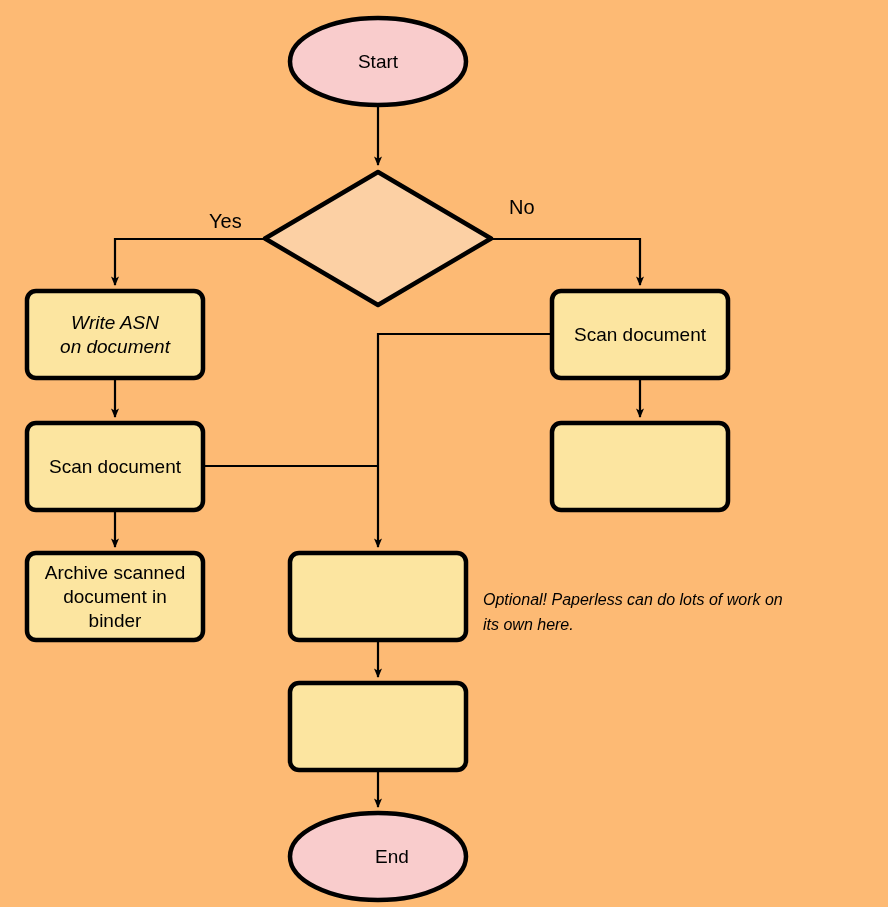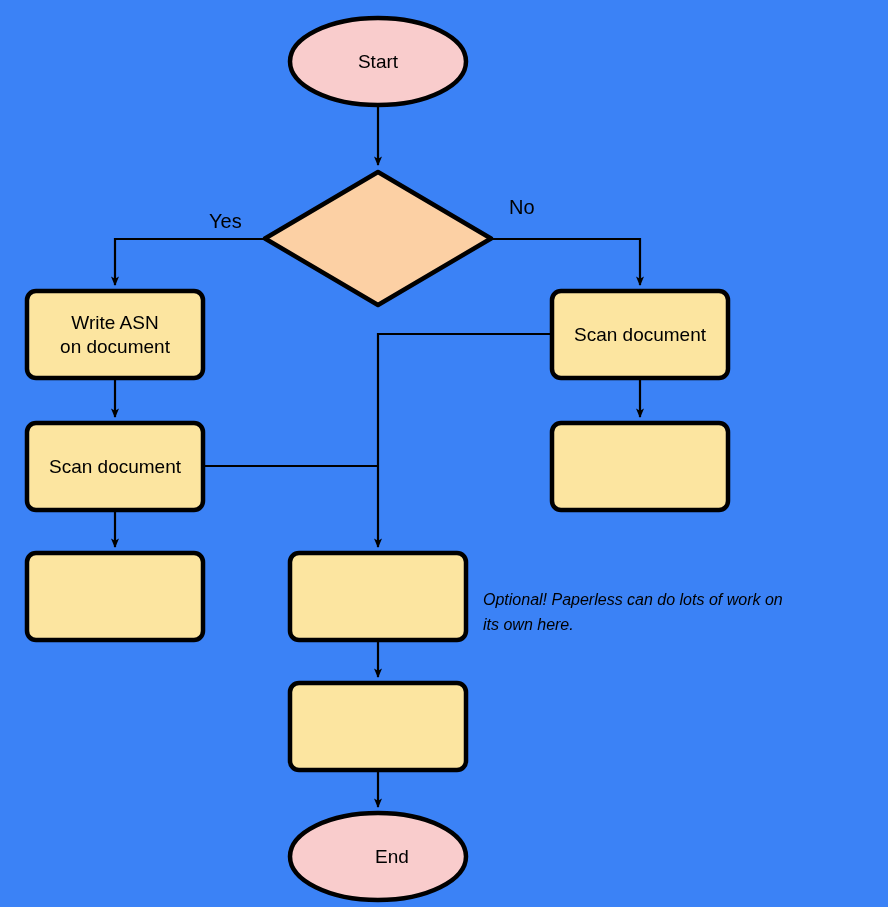--- a/index.html
+++ b/index.html
@@ -14,7 +14,7 @@
     position: relative;
     width: 888px;
     height: 907px;
-    background: #3b82f6;
+    background: #fdba74;
     overflow: hidden;
   }
   #flow-svg {

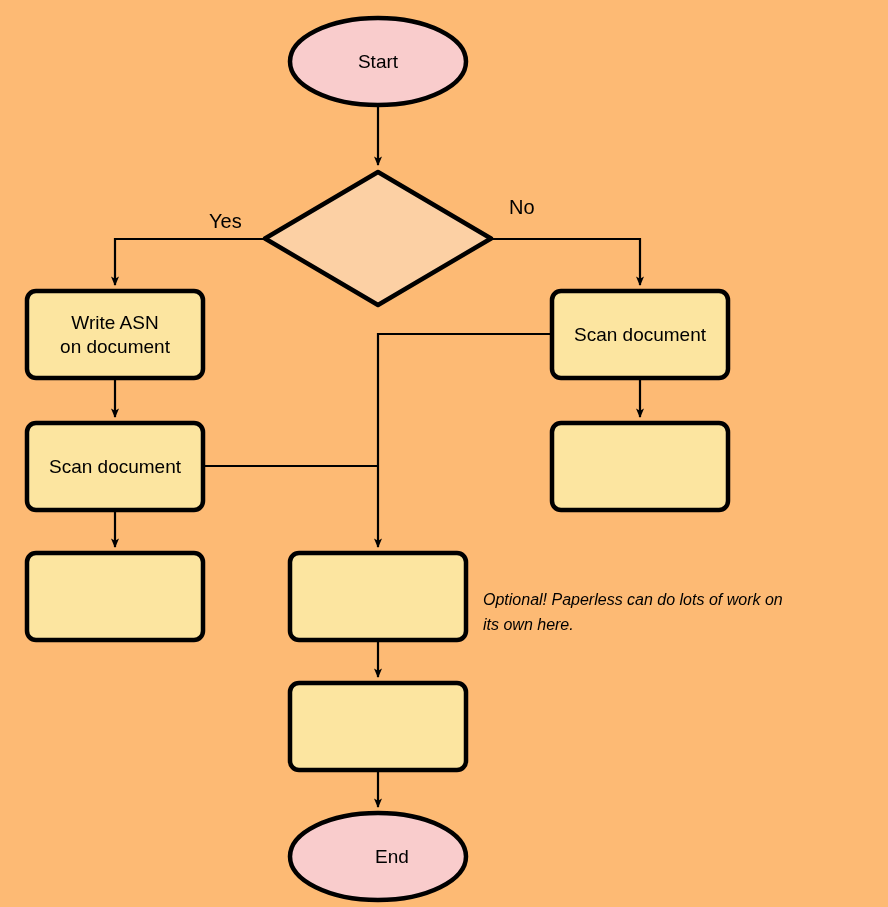--- a/index.html
+++ b/index.html
@@ -110,7 +110,7 @@
   <div class="node-label" style="left:290px; top:18px; width:176px; height:87px;">Start</div>
 
 
-  <div class="node-label" style="left:27px; top:291px; width:176px; height:87px;">Write ASN
+  <div class="node-label" style="left:27px; top:291px; width:176px; height:87px;font-style:italic;">Write ASN
 on document</div>
 
   <div class="node-label" style="left:27px; top:423px; width:176px; height:87px;">Scan document</div>

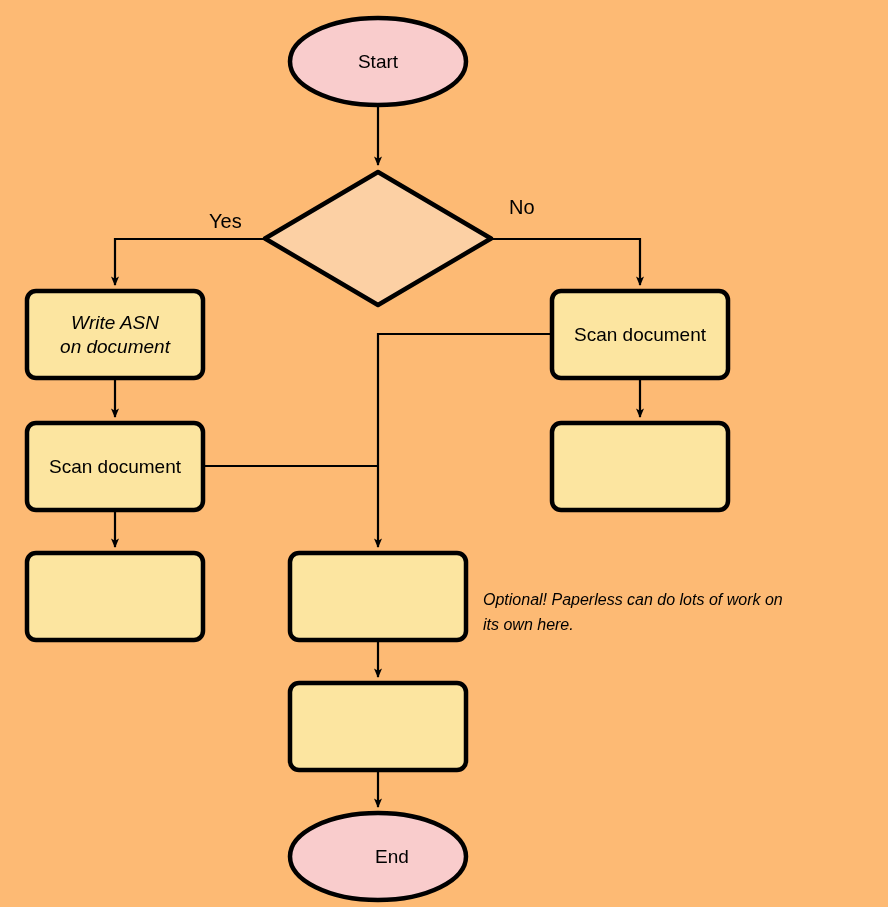--- a/index.html
+++ b/index.html
@@ -115,6 +115,9 @@
 
   <div class="node-label" style="left:27px; top:423px; width:176px; height:87px;">Scan document</div>
 
+  <div class="node-label" style="left:27px; top:553px; width:176px; height:87px;">Archive scanned
+document in
+binder</div>
 
   <div class="node-label" style="left:552px; top:291px; width:176px; height:87px;">Scan document</div>
 

